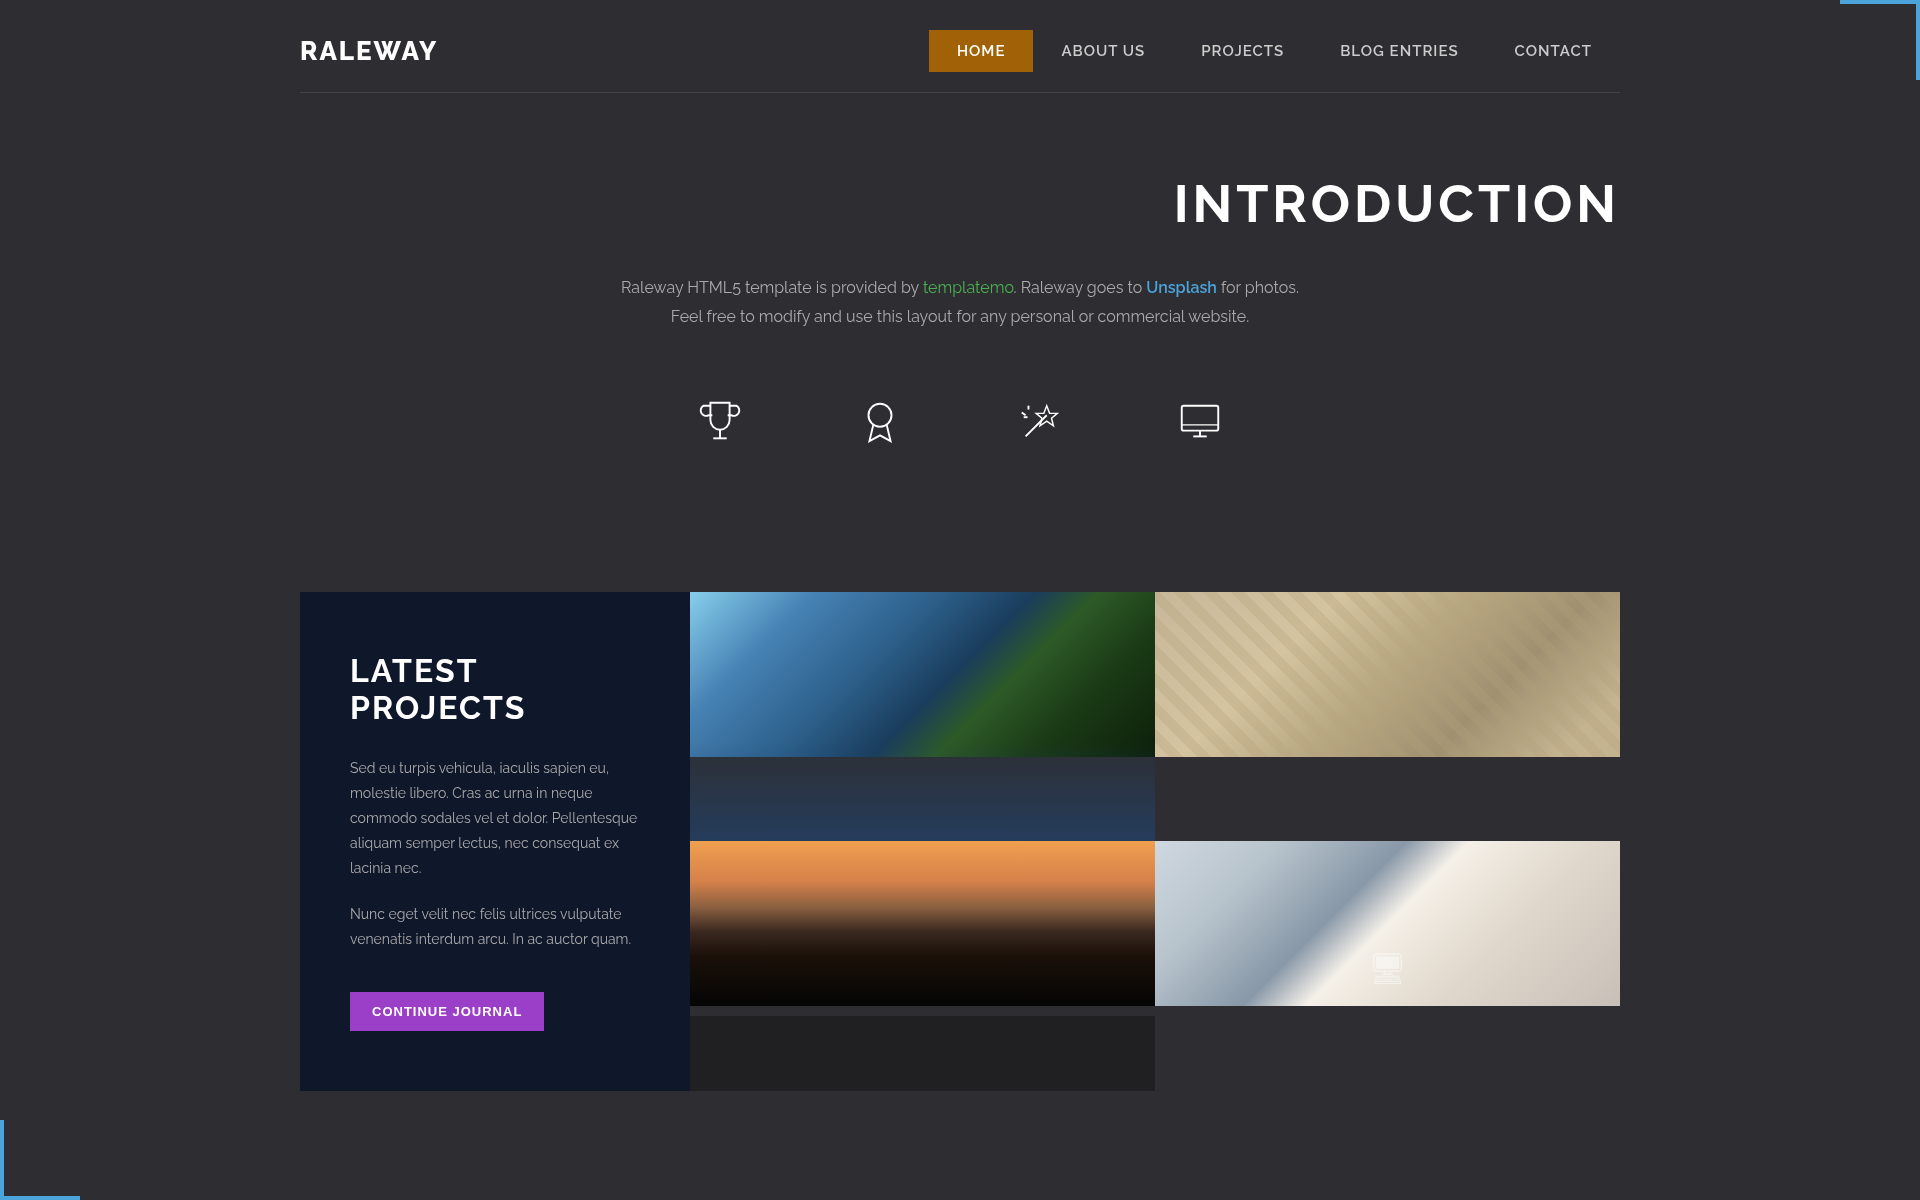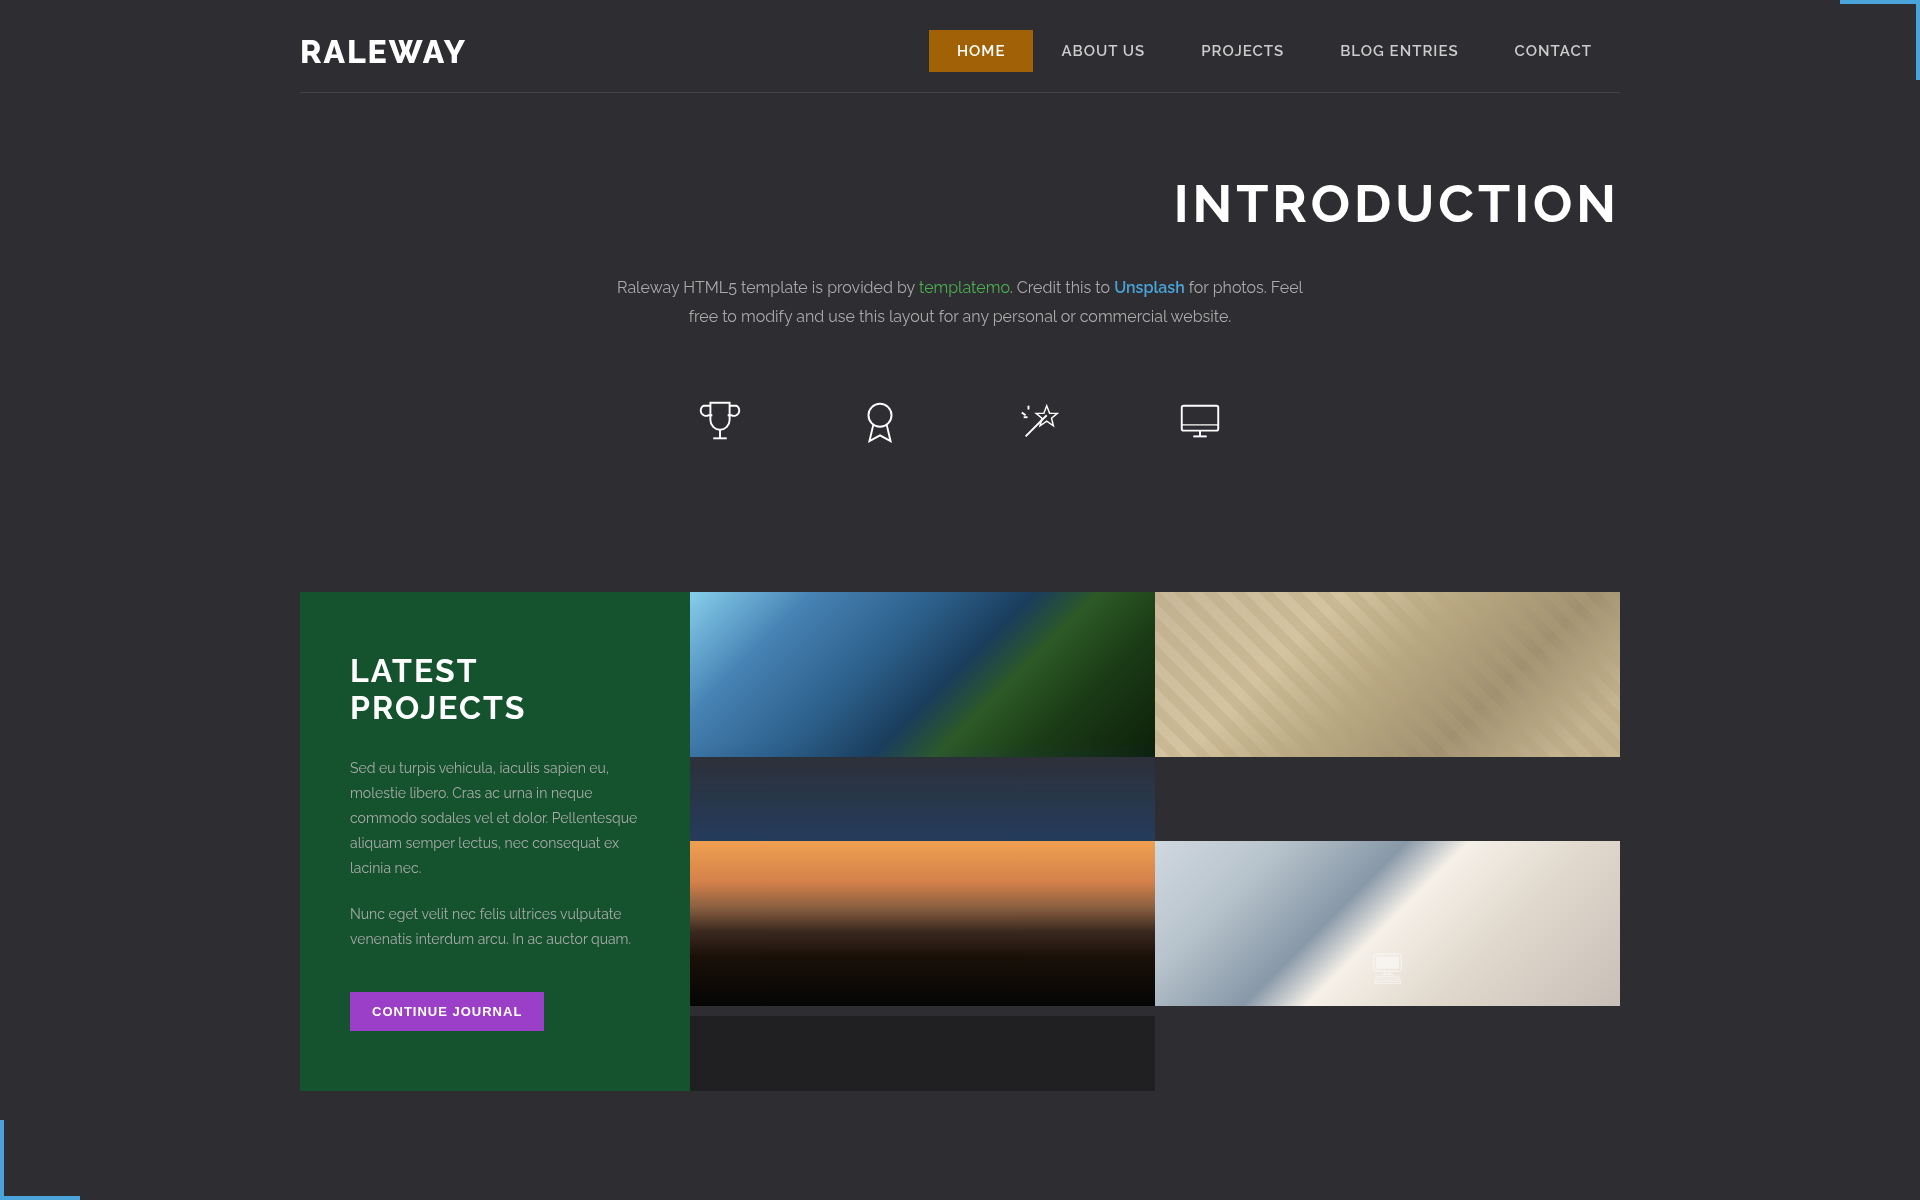--- a/index.html
+++ b/index.html
@@ -21,7 +21,7 @@
     }
 
     .logo {
-      font-size: 32px;
+      font-size: 26px;
       font-weight: 800;
       color: #ffffff;
       letter-spacing: 2px;

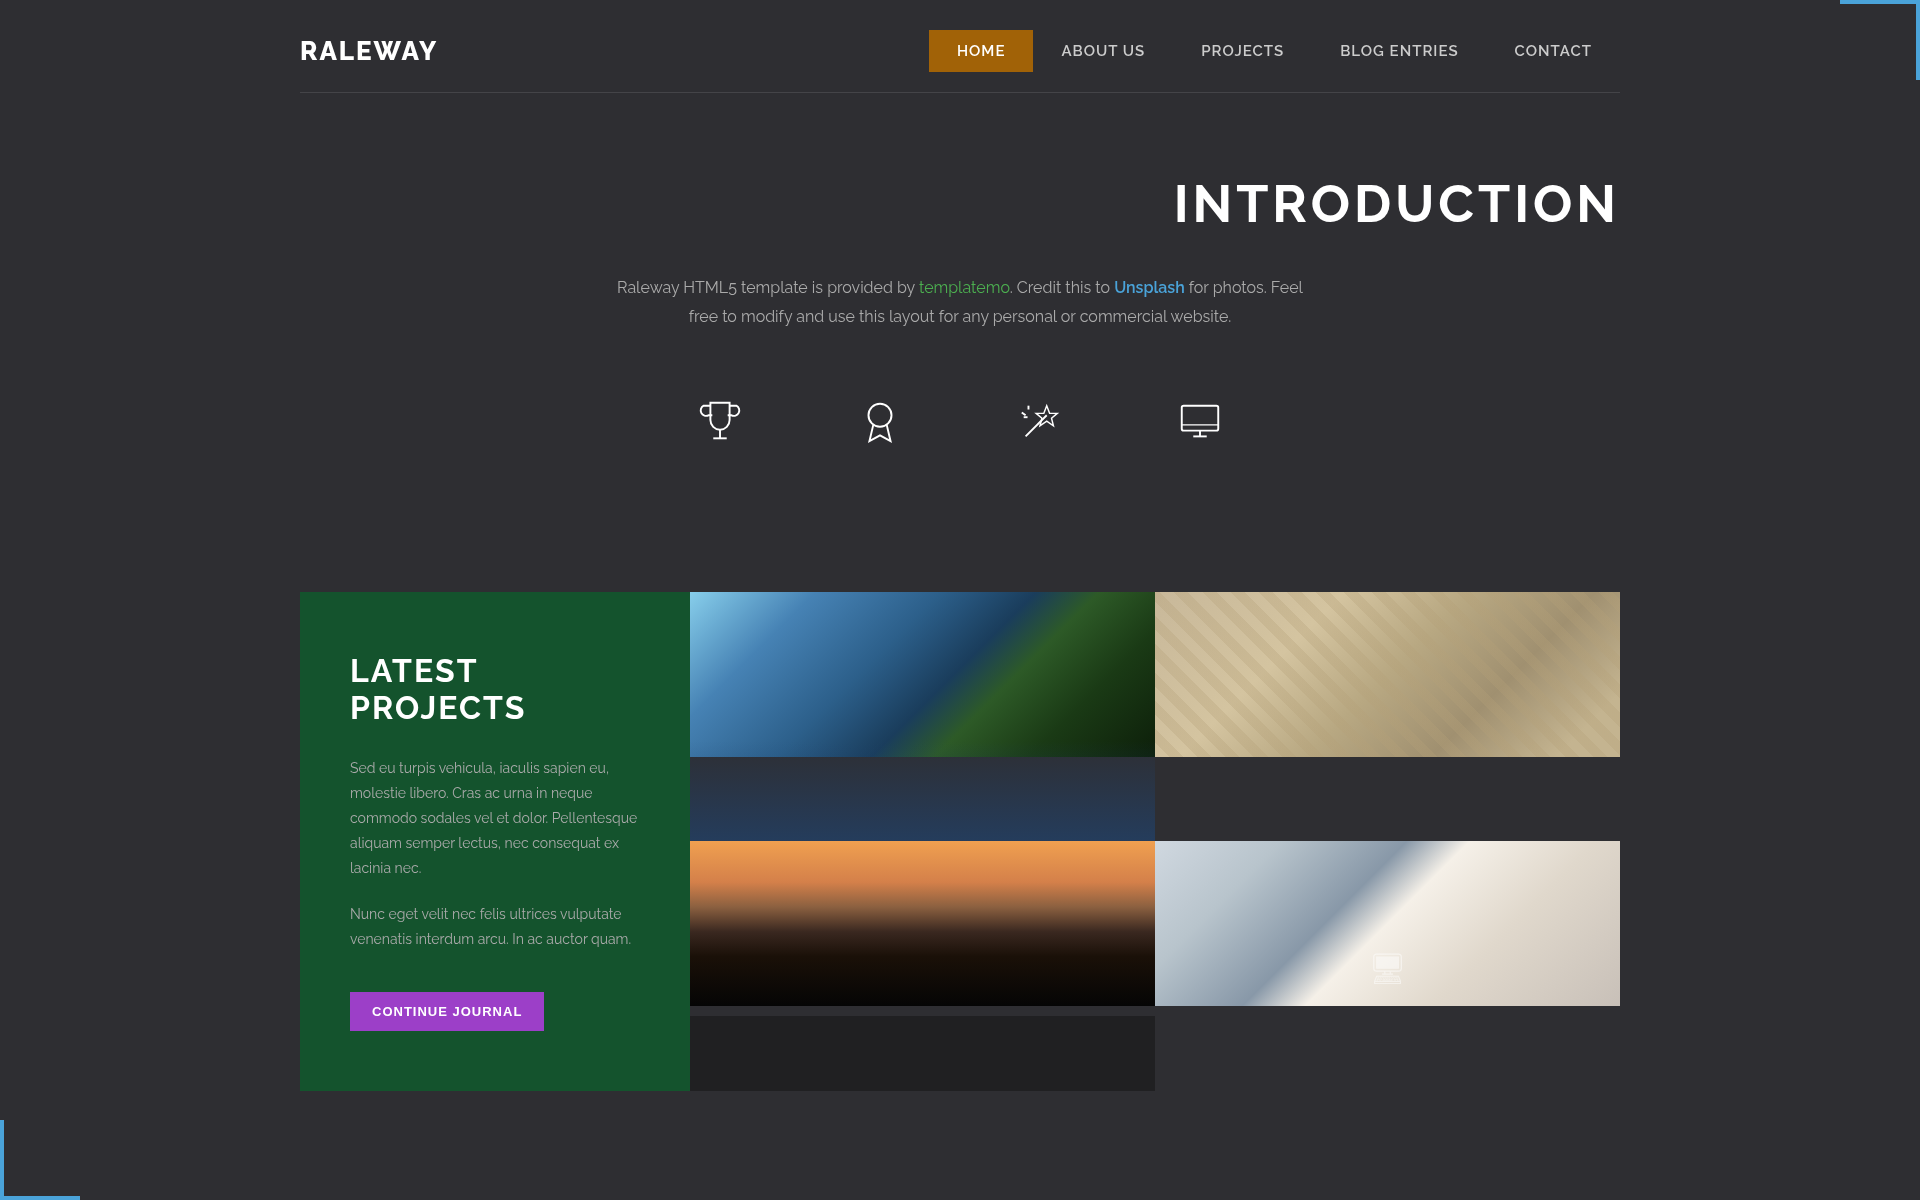--- a/index.html
+++ b/index.html
@@ -288,7 +288,7 @@
 <section class="intro-section">
   <h1 class="intro-title">INTRODUCTION</h1>
   <p class="intro-text">
-    <span>Raleway HTML5 template is provided by </span><a class="link-green">templatemo</a><span>. Credit this to </span><a class="link-blue">Unsplash</a><span> for photos. Feel free to modify and use this layout for any personal or commercial website.</span>
+    <span>Raleway HTML5 template is provided by </span><a class="link-green">templatemo</a><span>. Raleway goes to </span><a class="link-blue">Unsplash</a><span> for photos. Feel free to modify and use this layout for any personal or commercial website.</span>
   </p>
 
   <div class="icons-row">

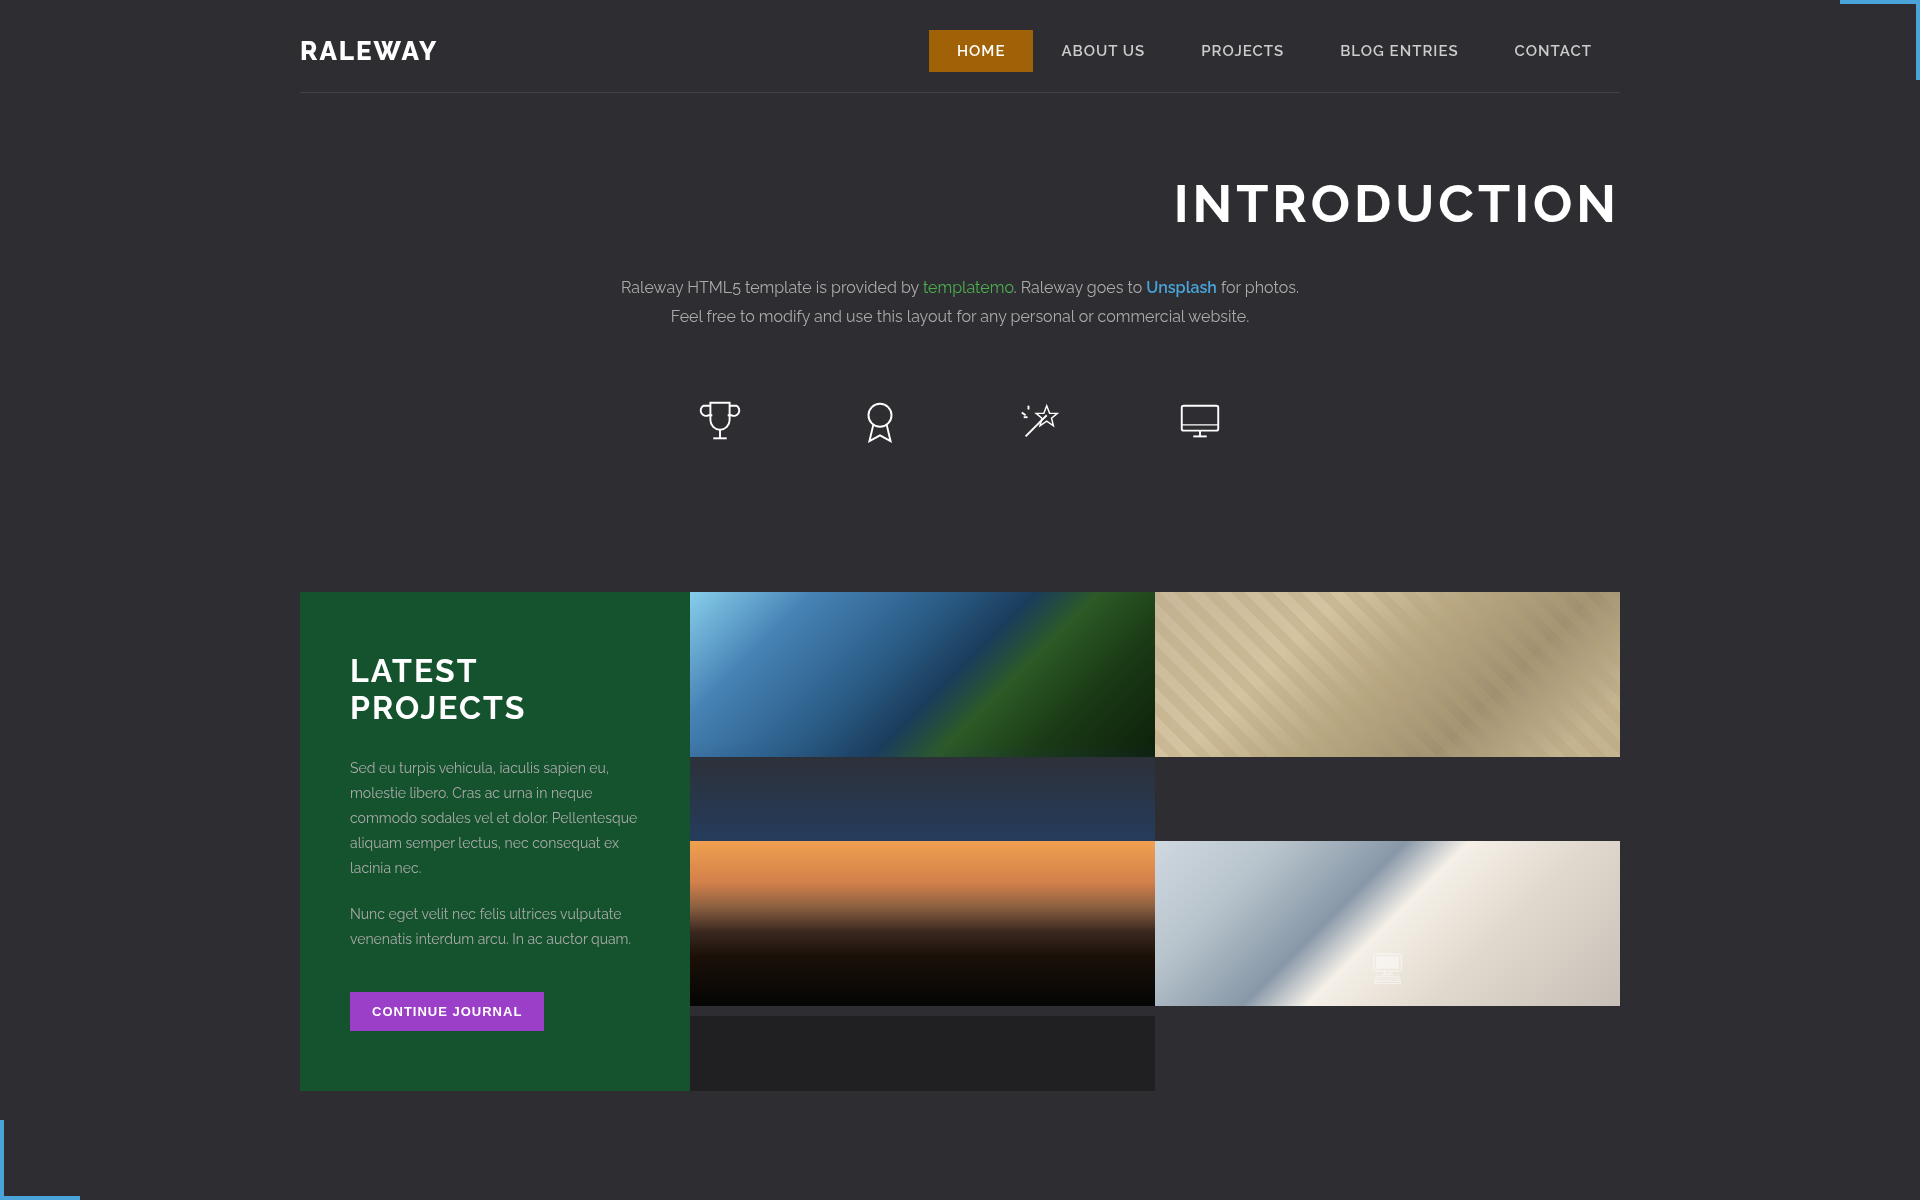--- a/index.html
+++ b/index.html
@@ -121,7 +121,7 @@
     }
 
     .projects-left {
-      background-color: #14532d;
+      background-color: #0f172a;
       padding: 60px 50px;
       flex: 0 0 390px;
       display: flex;

